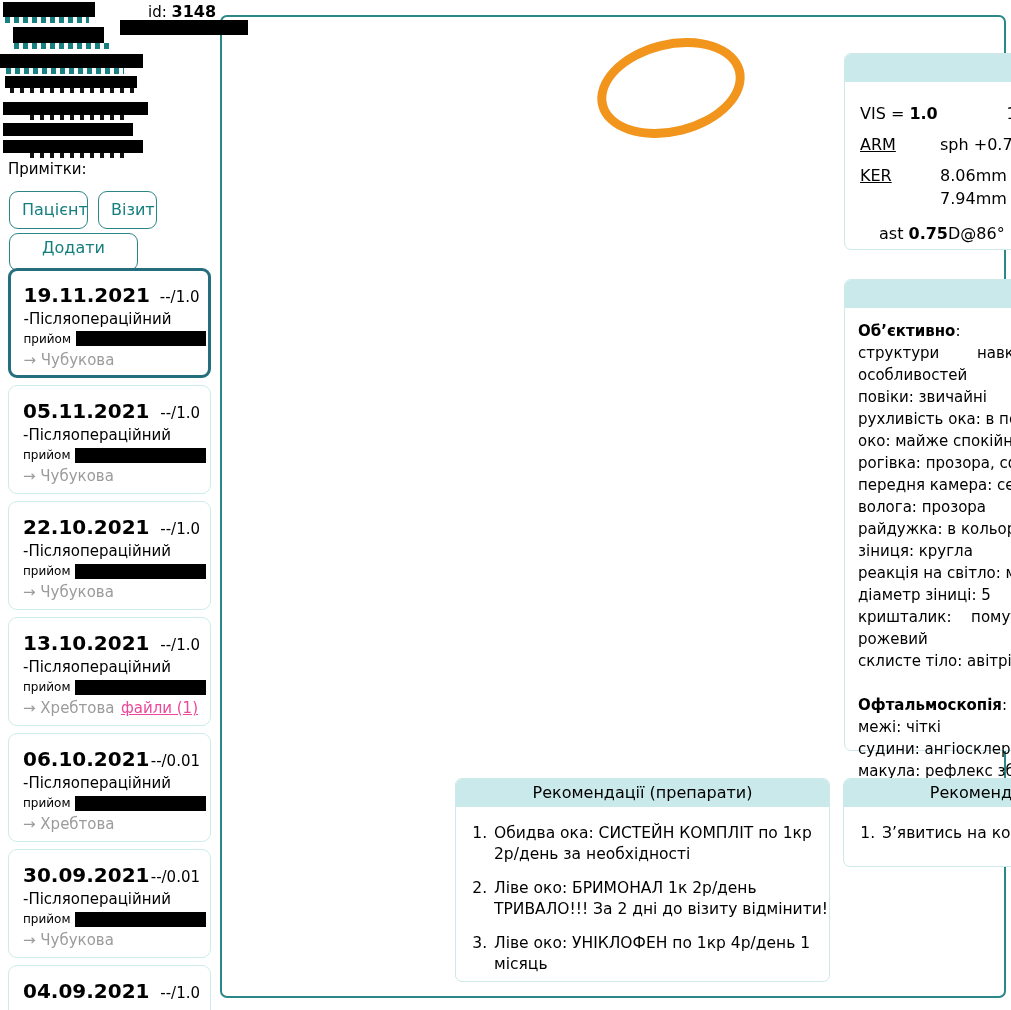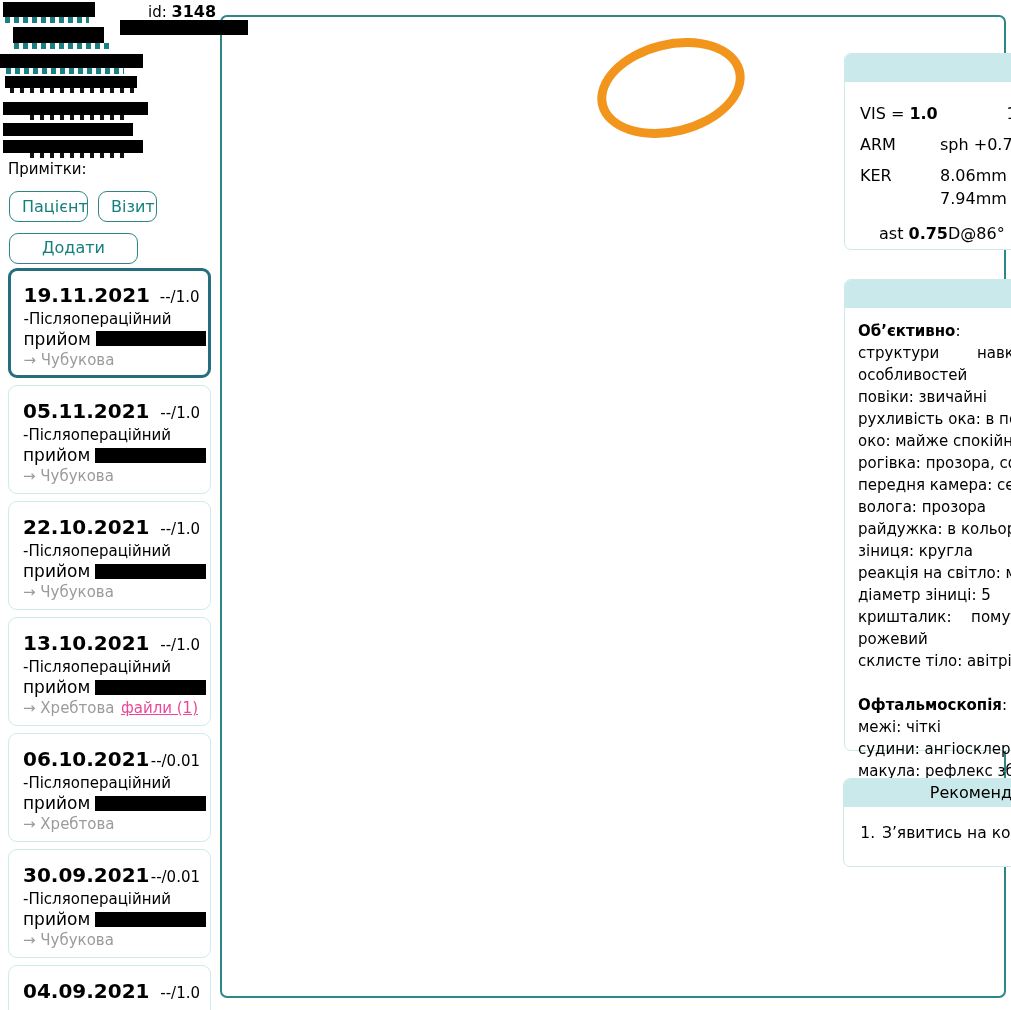--- a/index.html
+++ b/index.html
@@ -60,7 +60,7 @@
   .meas { padding:12px 15px 0 15px; font-size:16px; }
   .meas-row { display:flex; margin-top:12px; }
   .meas-row.first { justify-content:space-between; margin-top:10px; }
-  .meas-label { width:80px; flex:none; }
+  .meas-label { width:80px; flex:none;text-decoration:underline; }
   .meas-ker div + div { margin-top:4px; }
   .meas-ast { margin-top:16px; padding-left:19px; }
 

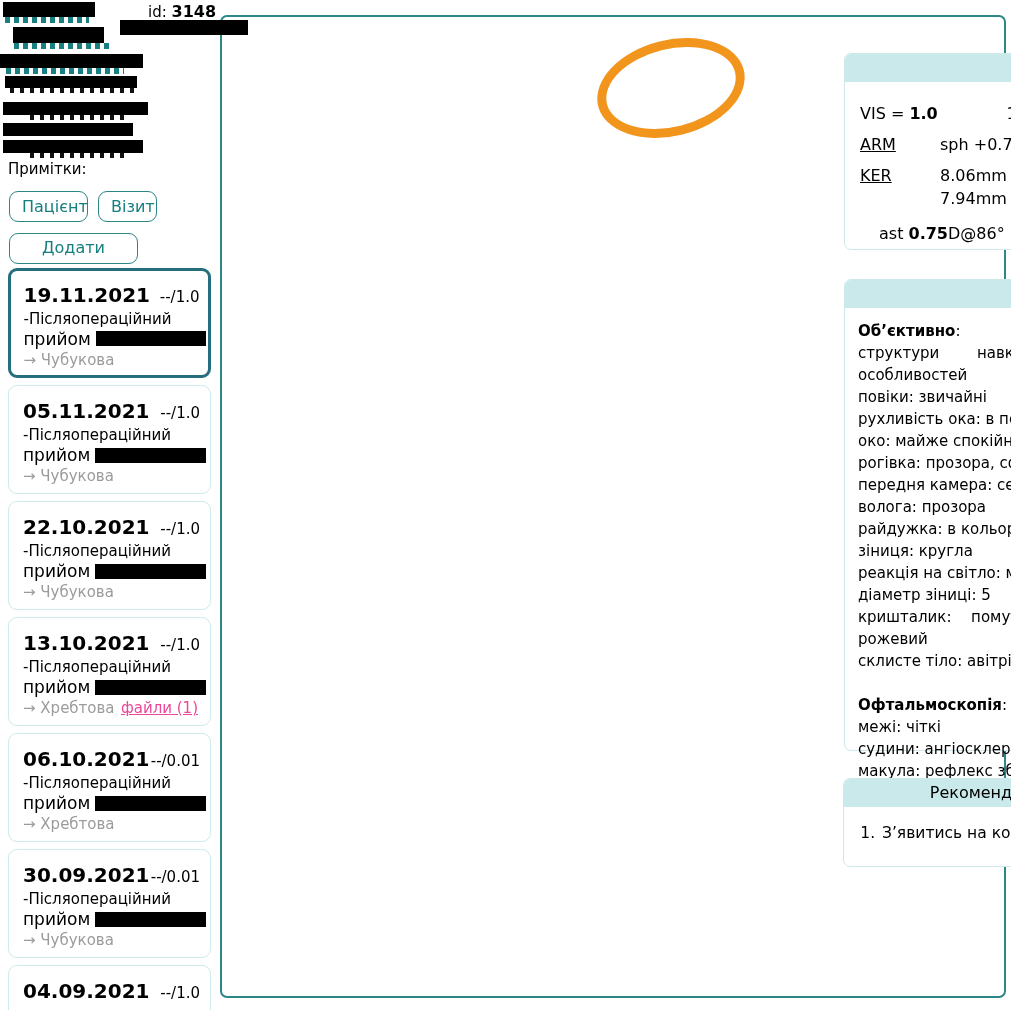--- a/index.html
+++ b/index.html
@@ -22,7 +22,7 @@
   .notes-label { position:absolute; left:8px; top:160px; font-size:15px; }
   .btn { position:absolute; background:#fff; border:1.5px solid #2c8687; border-radius:9px;
          color:#157e7e; font-size:16px; text-align:center; line-height:28px; cursor:pointer;
-         font-family:inherit; padding:0 12px; height:31px; }
+         font-family:inherit; padding:0 12px; height:38px; }
   .btn-patient { left:9px;  top:191px; width:79px; }
   .btn-visit   { left:98px; top:191px; width:59px; }
   .btn-files   { left:9px;  top:233px; width:129px; }

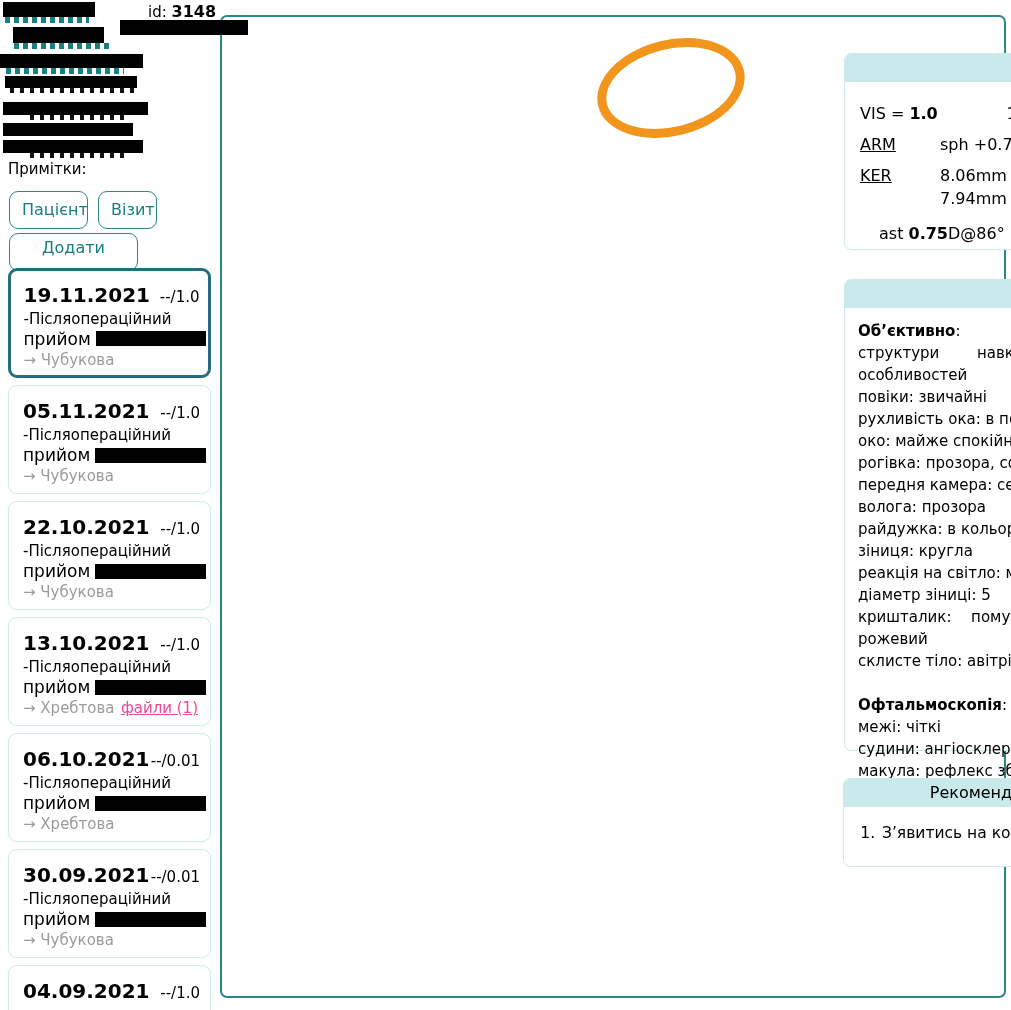--- a/index.html
+++ b/index.html
@@ -36,7 +36,7 @@
   .card-date { font-size:20px; font-weight:bold; }
   .card-score { font-size:15px; }
   .card-desc { font-size:15px; margin-top:2px; line-height:20px; }
-  .card-desc2 { font-size:17px; line-height:20px; display:flex; align-items:center; }
+  .card-desc2 { font-size:12px; line-height:20px; display:flex; align-items:center; }
   .card-redact { flex:1; height:15px; background:#000; margin-left:5px; margin-right:-4px; }
   .card-doc { font-size:15px; color:#9b9b9b; margin-top:2px; display:flex; align-items:baseline; }
   .files-link { margin-left:auto; color:#ec4899; text-decoration:underline; font-size:15px;

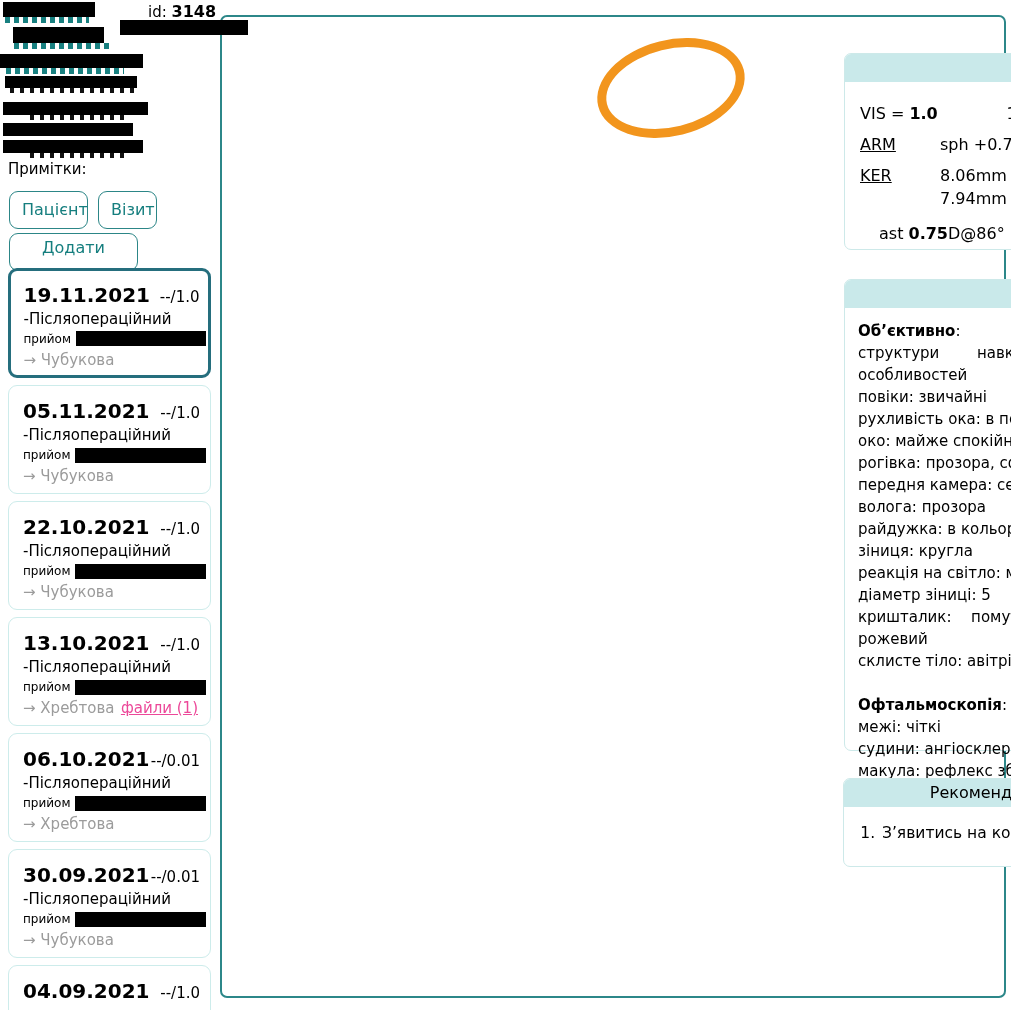--- a/index.html
+++ b/index.html
@@ -130,6 +130,14 @@
     </div>
   </div>
 
+  <div class="panel-box box-rec1">
+    <div class="panel-box-header">Рекомендації (препарати)</div>
+    <ol class="rec-list">
+      <li>Обидва ока: СИСТЕЙН КОМПЛІТ по 1кр 2р/день за необхідності</li>
+      <li>Ліве око: БРИМОНАЛ 1к 2р/день ТРИВАЛО!!! За 2 дні до візиту відмінити!</li>
+      <li>Ліве око: УНІКЛОФЕН по 1кр 4р/день 1 місяць</li>
+    </ol>
+  </div>
 
   <div class="panel-box box-rec2">
     <div class="panel-box-header">Рекомендації (тактика)</div>

